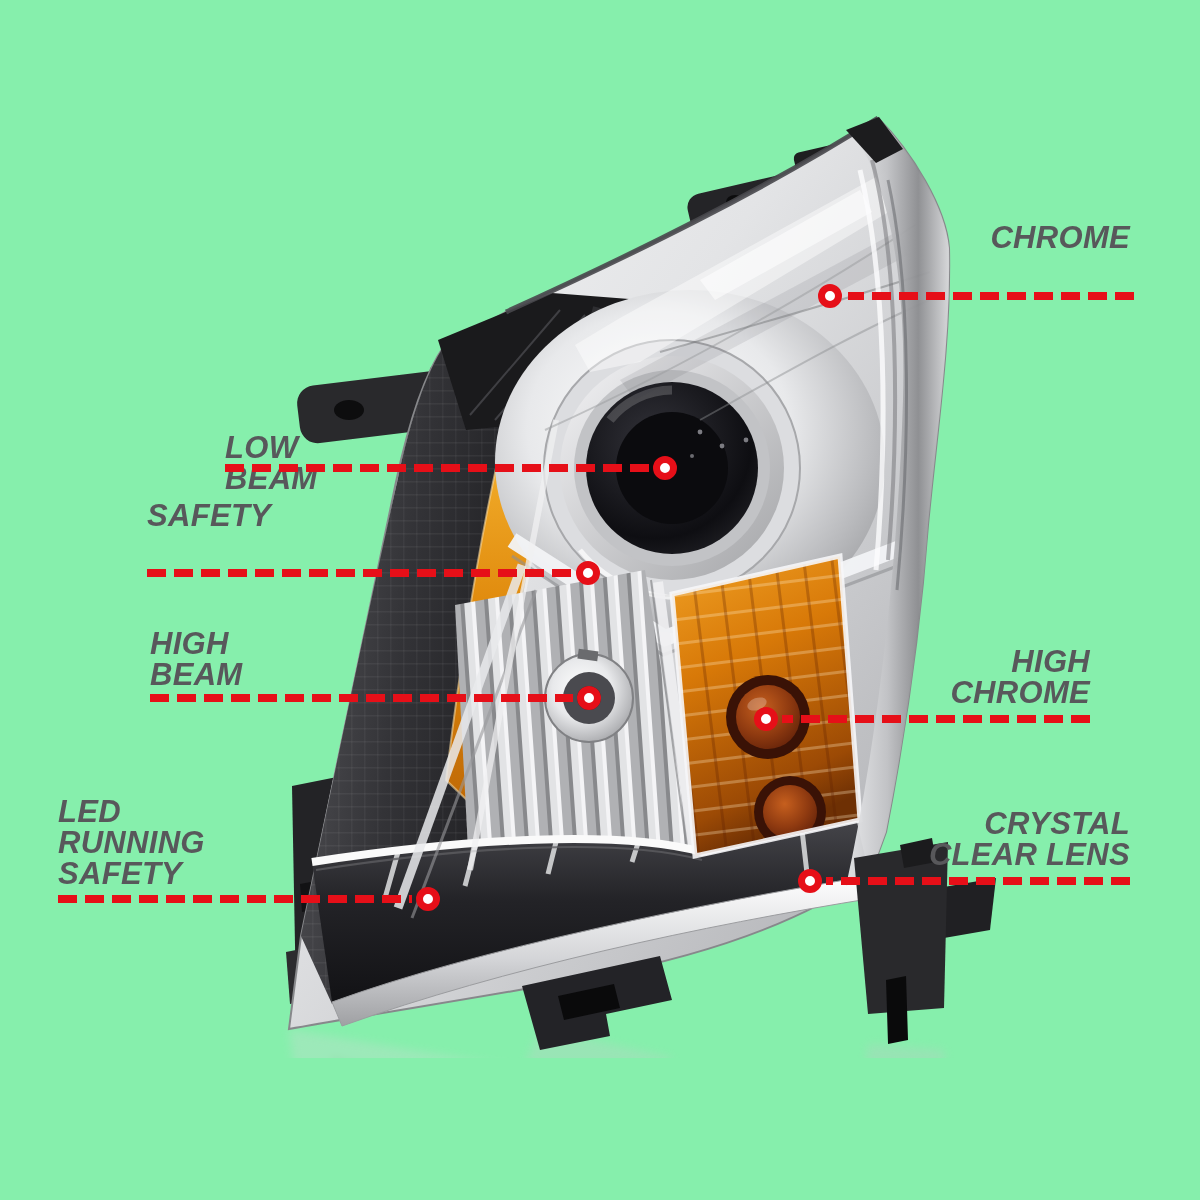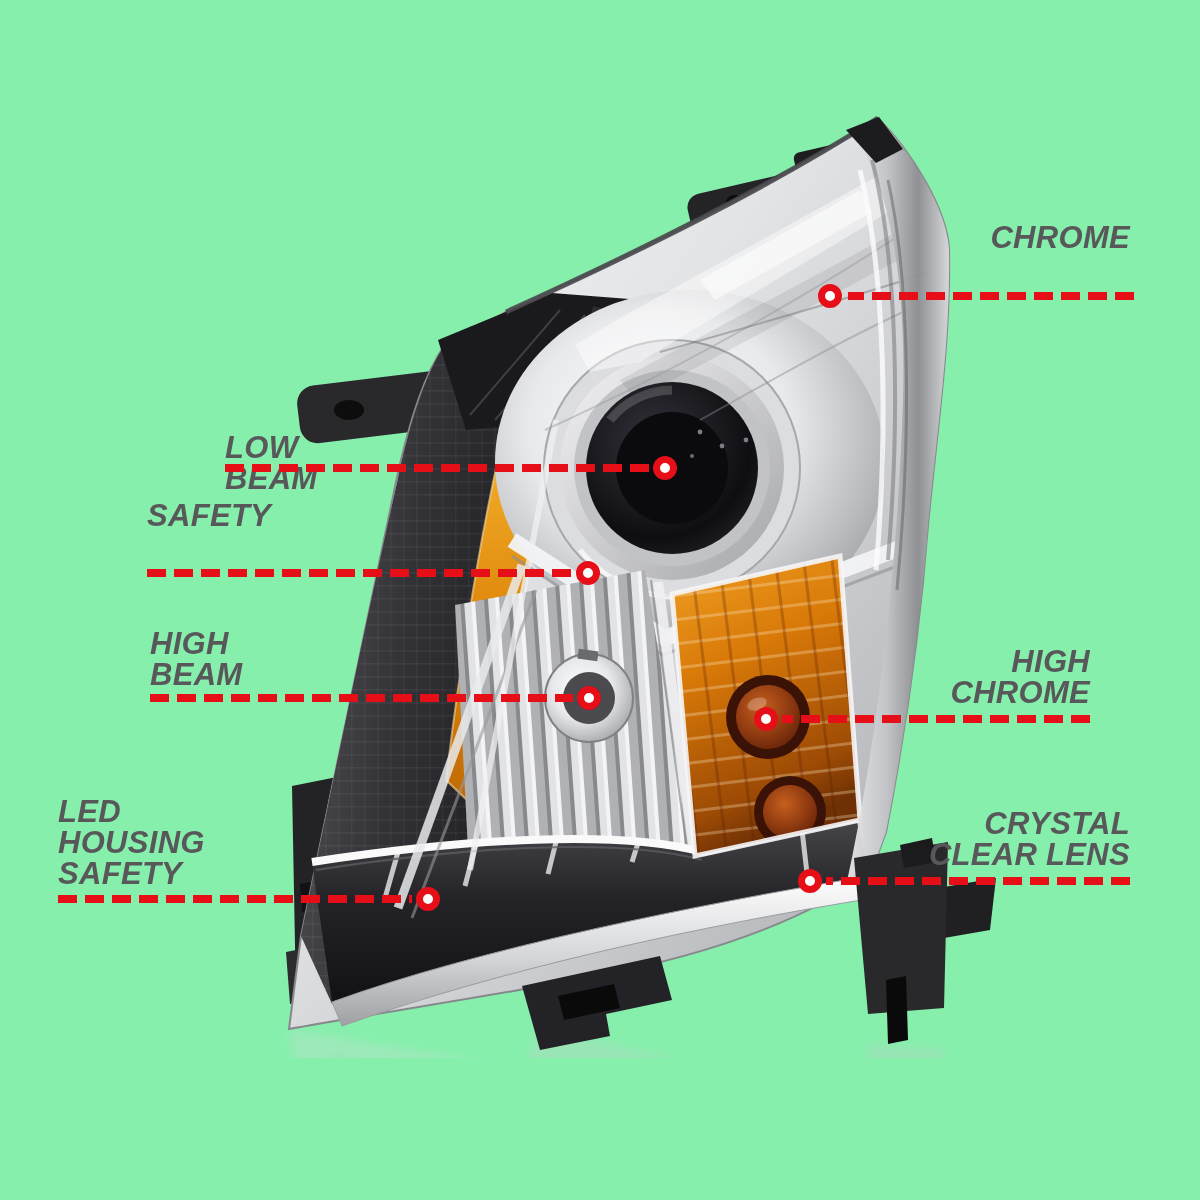--- a/index.html
+++ b/index.html
@@ -287,7 +287,7 @@
   <div>
     <div class="callout-label" style="left:58px;top:796px;">
       <span>LED</span>
-      <span>HOUSING</span>
+      <span>RUNNING</span>
       <span>SAFETY</span>
     </div>
     <div class="leader" style="left:58px;top:895px;width:354px;"></div>

